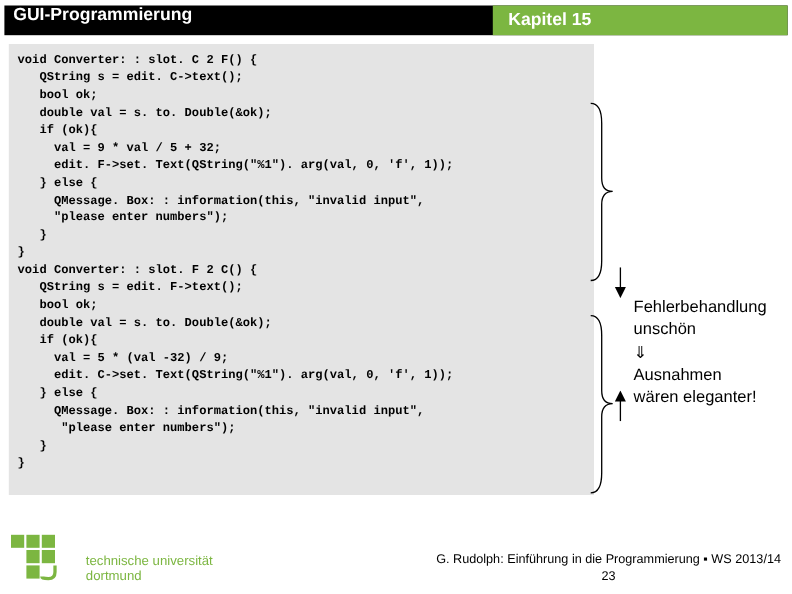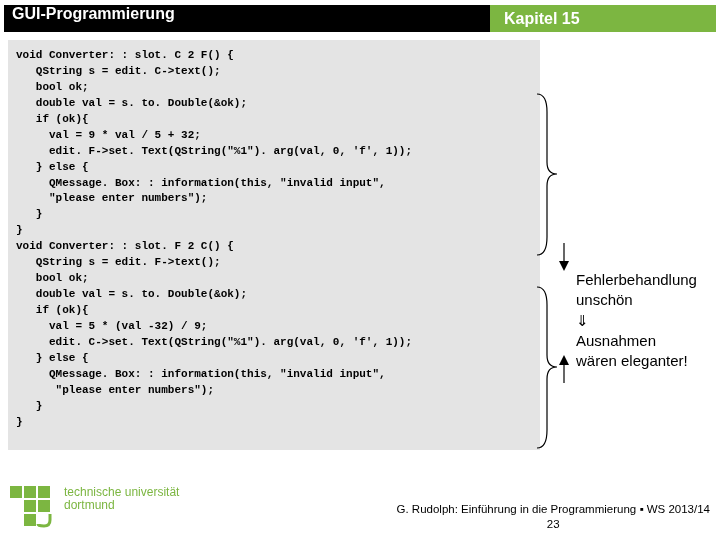--- a/index.html
+++ b/index.html
@@ -6,7 +6,7 @@
   body { width: 720px; height: 540px; background: #fff; font-family: Arial, sans-serif; position: relative; overflow: hidden; }
   .header { position: absolute; top: 5px; left: 4px; width: 712px; height: 27px; background: #000; display: flex; align-items: flex-start; }
   .header-left { color: #fff; font-size: 16px; font-weight: bold; padding-left: 8px; flex: 1; }
-  .header-right { background: #7cb641; color: #fff; font-size: 16px; font-weight: bold; padding: 0 14px; height: 100%; display: flex; align-items: center; width: 226px; }
+  .header-right { background: #7cb641; color: #fff; font-size: 16px; font-weight: bold; padding: 0 14px; height: 100%; display: flex; align-items: center; width: 268px; }
   .codeblock { position: absolute; top: 40px; left: 8px; width: 532px; height: 410px; background: #e4e4e4; padding: 8px 8px; font-family: "Courier New", monospace; font-size: 11px; font-weight: bold; line-height: 1.45; white-space: pre; color: #000; }
   .annotation { position: absolute; top: 270px; left: 576px; width: 155px; text-align: left; font-size: 15px; line-height: 1.35; }
   .brace-top { position: absolute; left: 535px; top: 92px; width: 25px; height: 165px; }

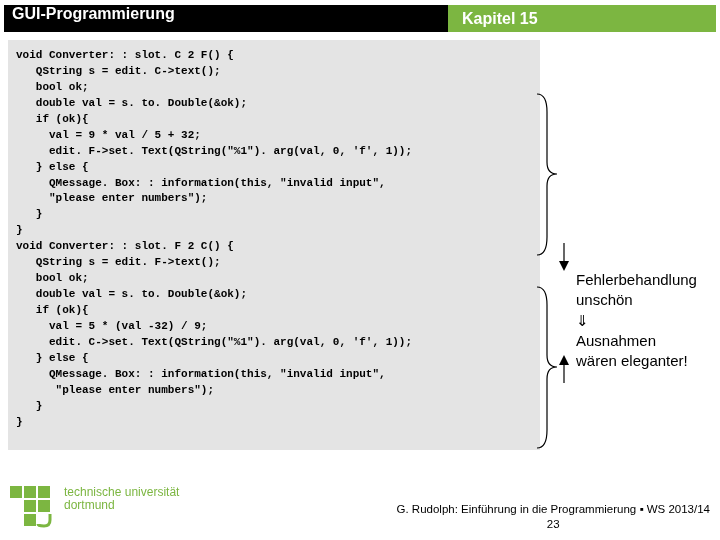--- a/index.html
+++ b/index.html
@@ -13,7 +13,7 @@
   .brace-bot { position: absolute; left: 535px; top: 285px; width: 25px; height: 165px; }
   .arrow-top { position: absolute; left: 558px; top: 243px; width: 12px; height: 28px; }
   .arrow-bot { position: absolute; left: 558px; top: 355px; width: 12px; height: 28px; }
-  .footer-logo { position: absolute; left: 10px; bottom: 10px; display: flex; align-items: flex-start; gap: 10px; }
+  .footer-logo { position: absolute; left: 10px; bottom: 10px; display: flex; align-items: flex-end; gap: 24px; }
   .logo-box { width: 44px; height: 44px; position: relative; }
   .footer-text { color: #7cb641; font-size: 12px; line-height: 1.1; }
   .footer-right { position: absolute; right: 10px; bottom: 8px; text-align: center; font-size: 11.5px; color: #000; line-height: 1.3; }

